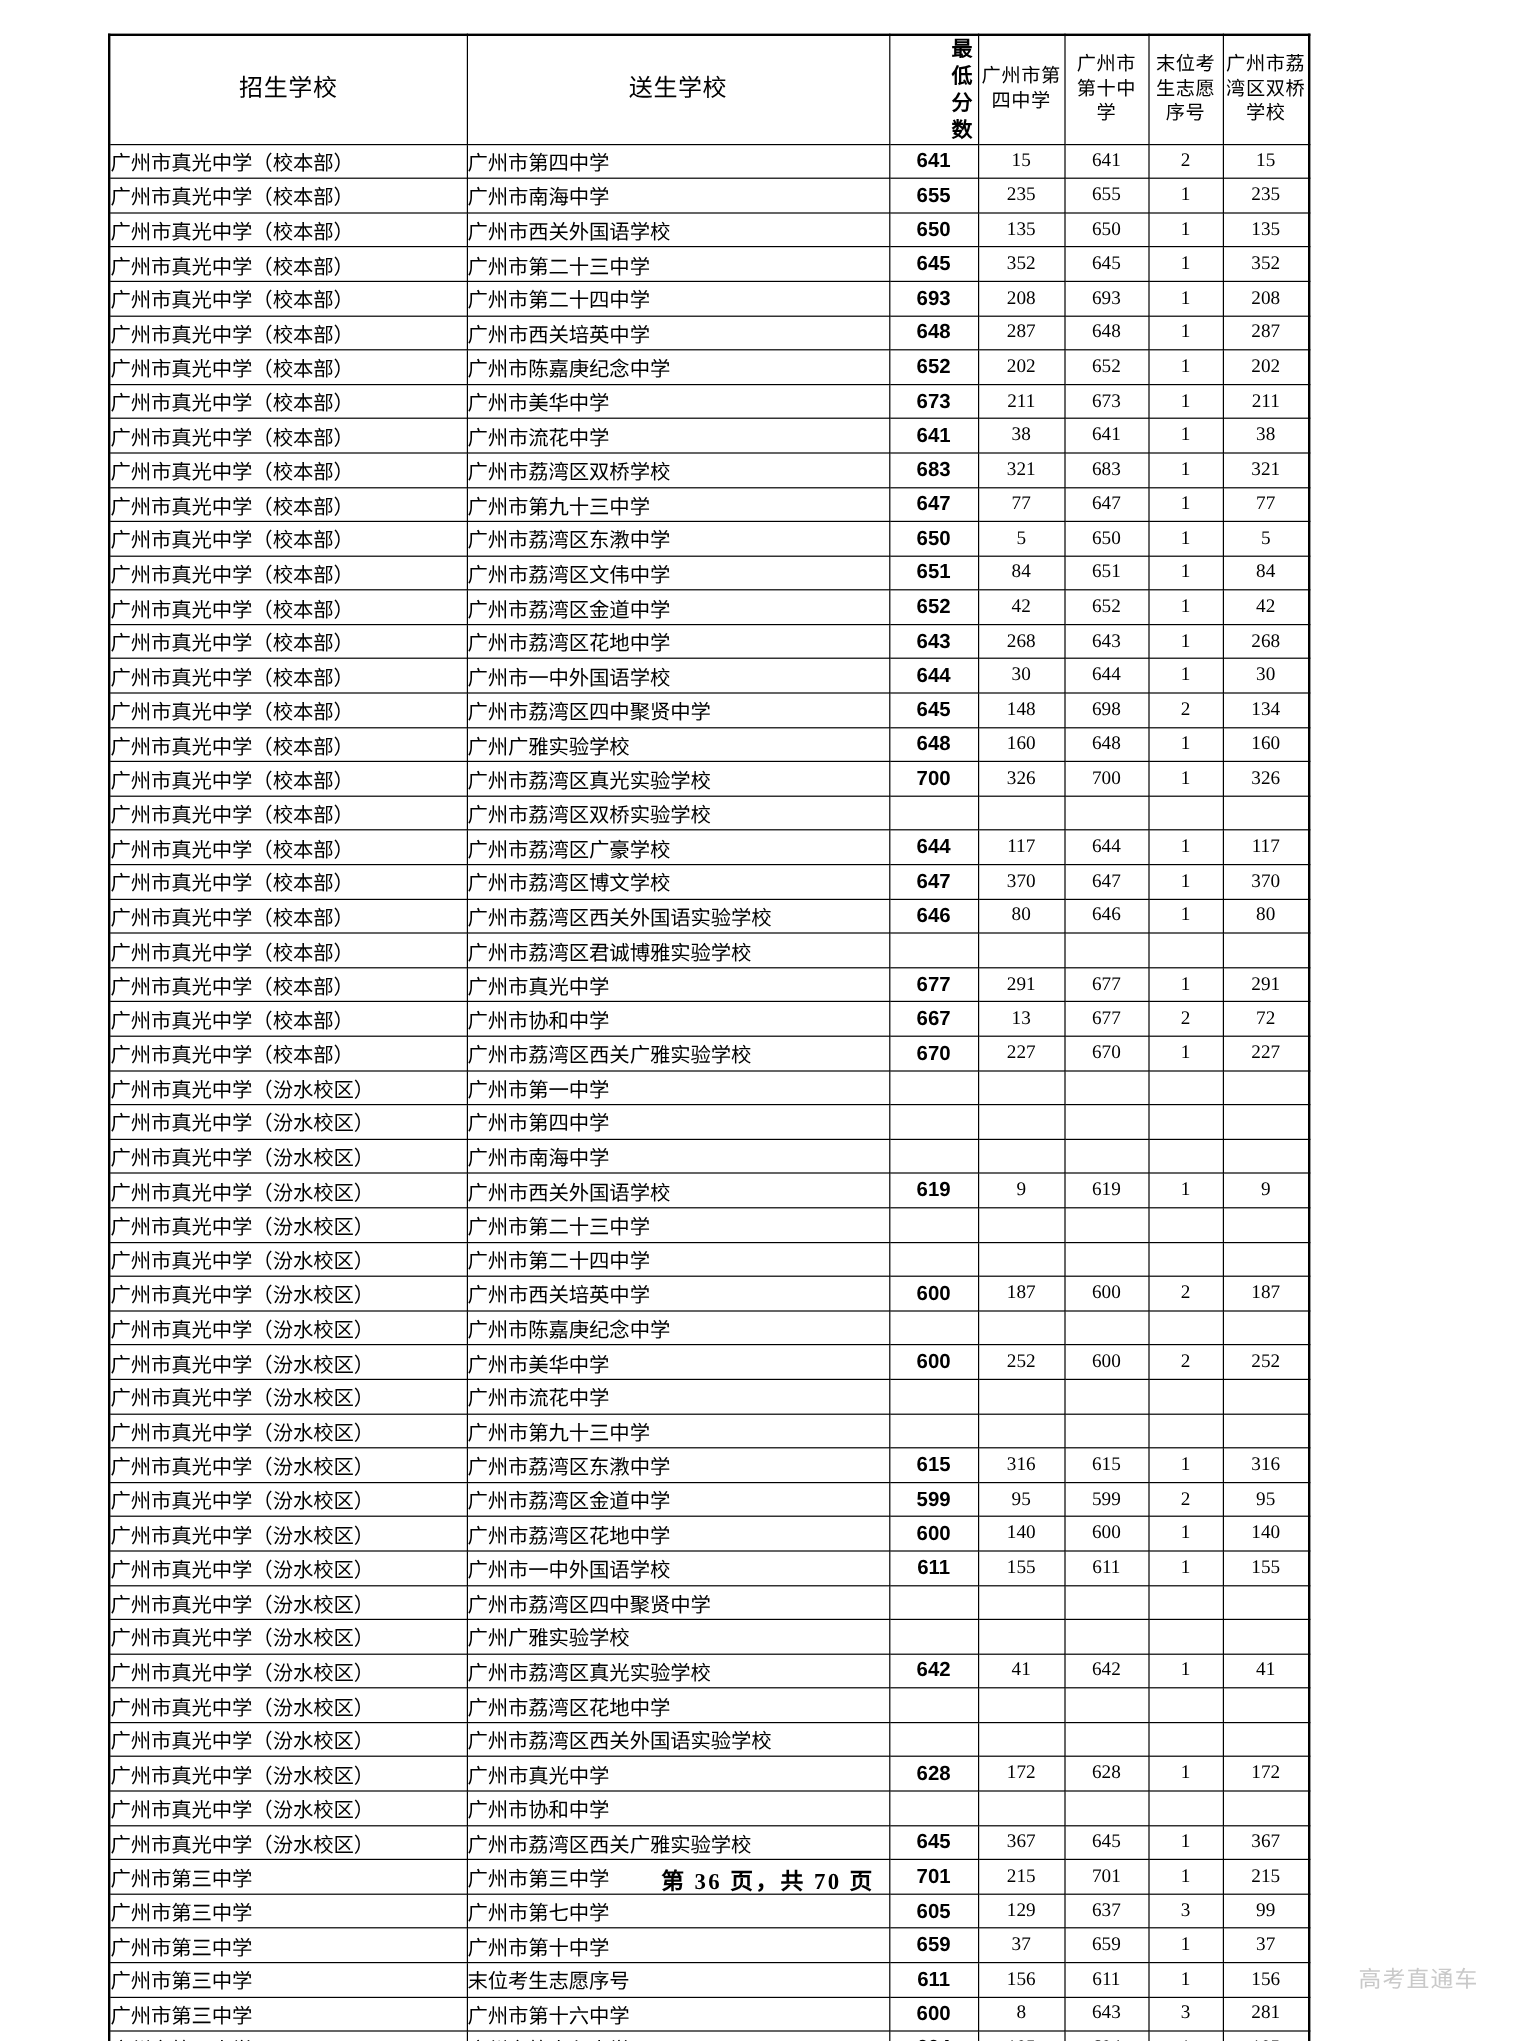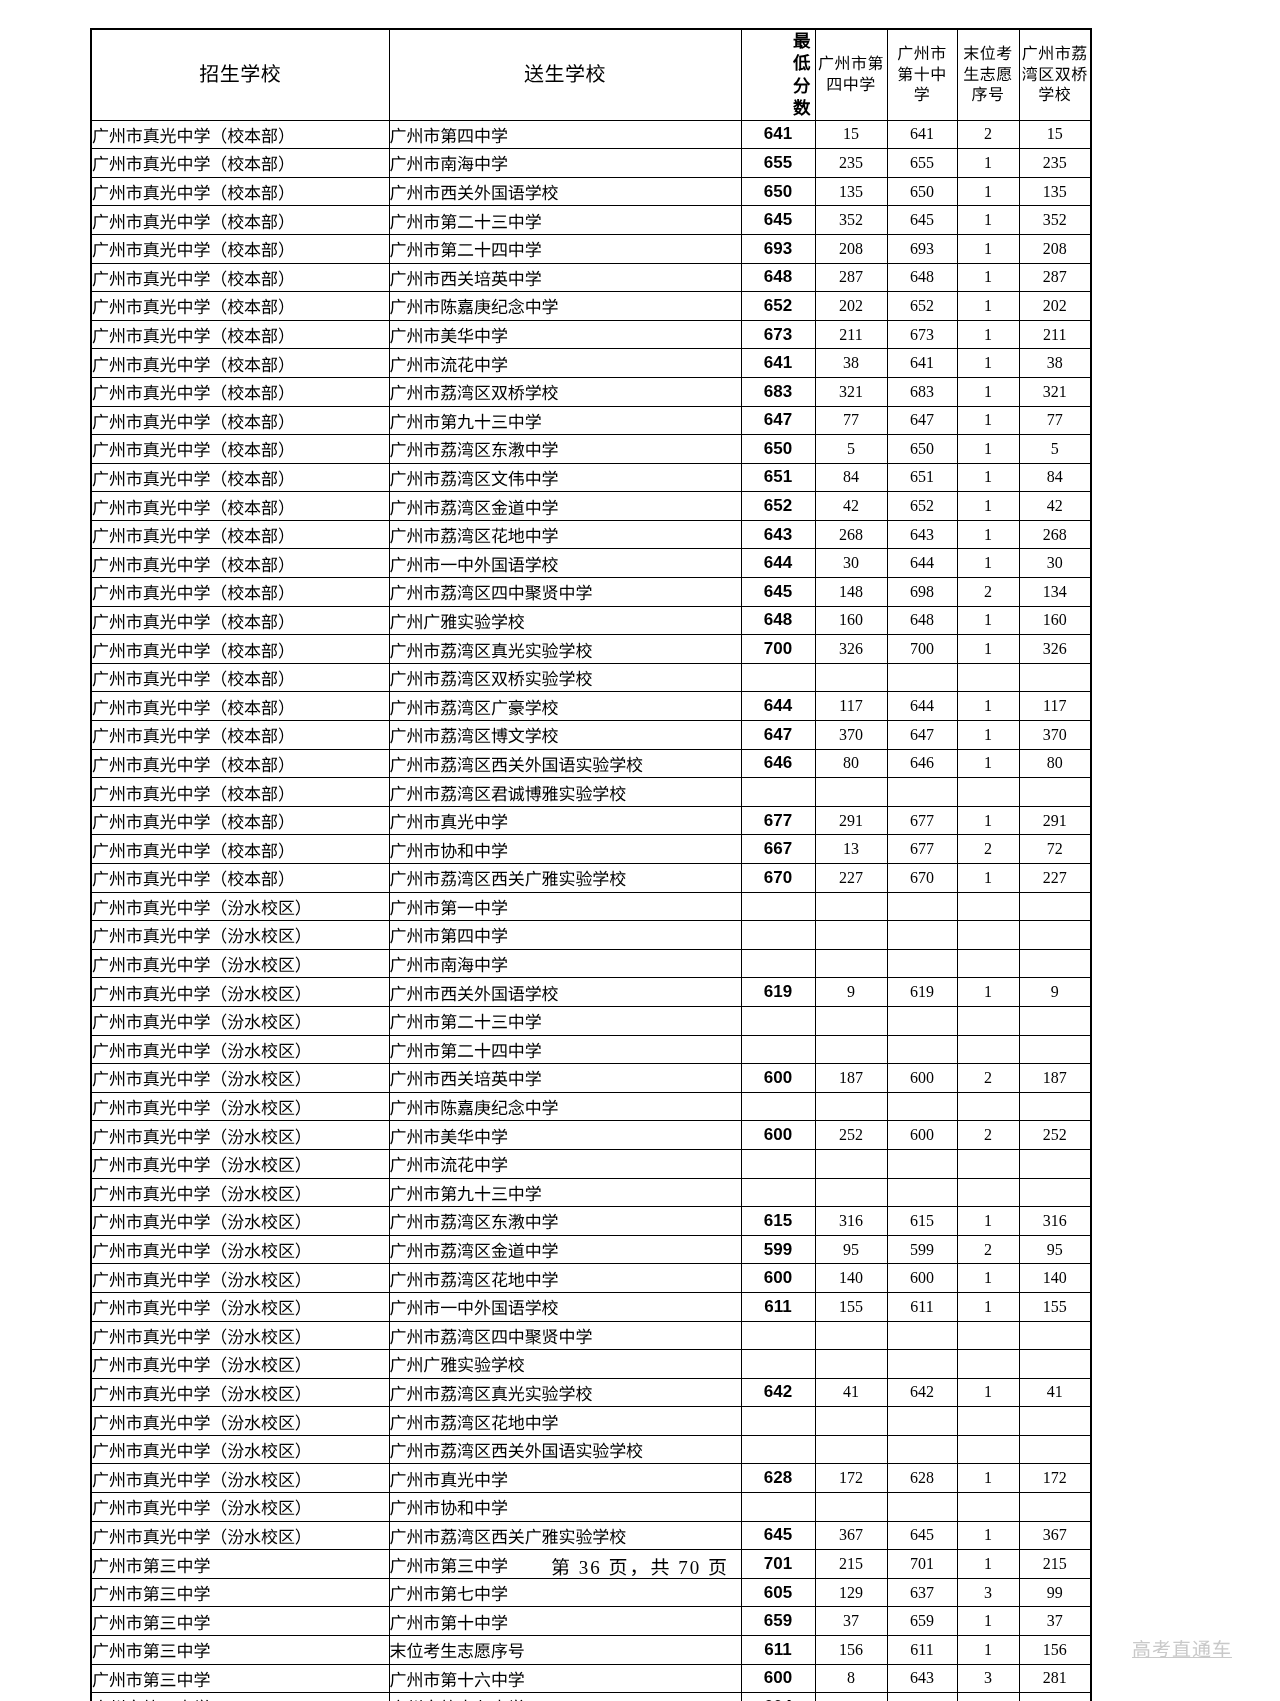--- a/index.html
+++ b/index.html
@@ -87,6 +87,7 @@
     text-align: center;
     font-size: 19px;
     letter-spacing: 2px;
+    font-weight: bold;
   }
   .watermark {
     position: absolute;

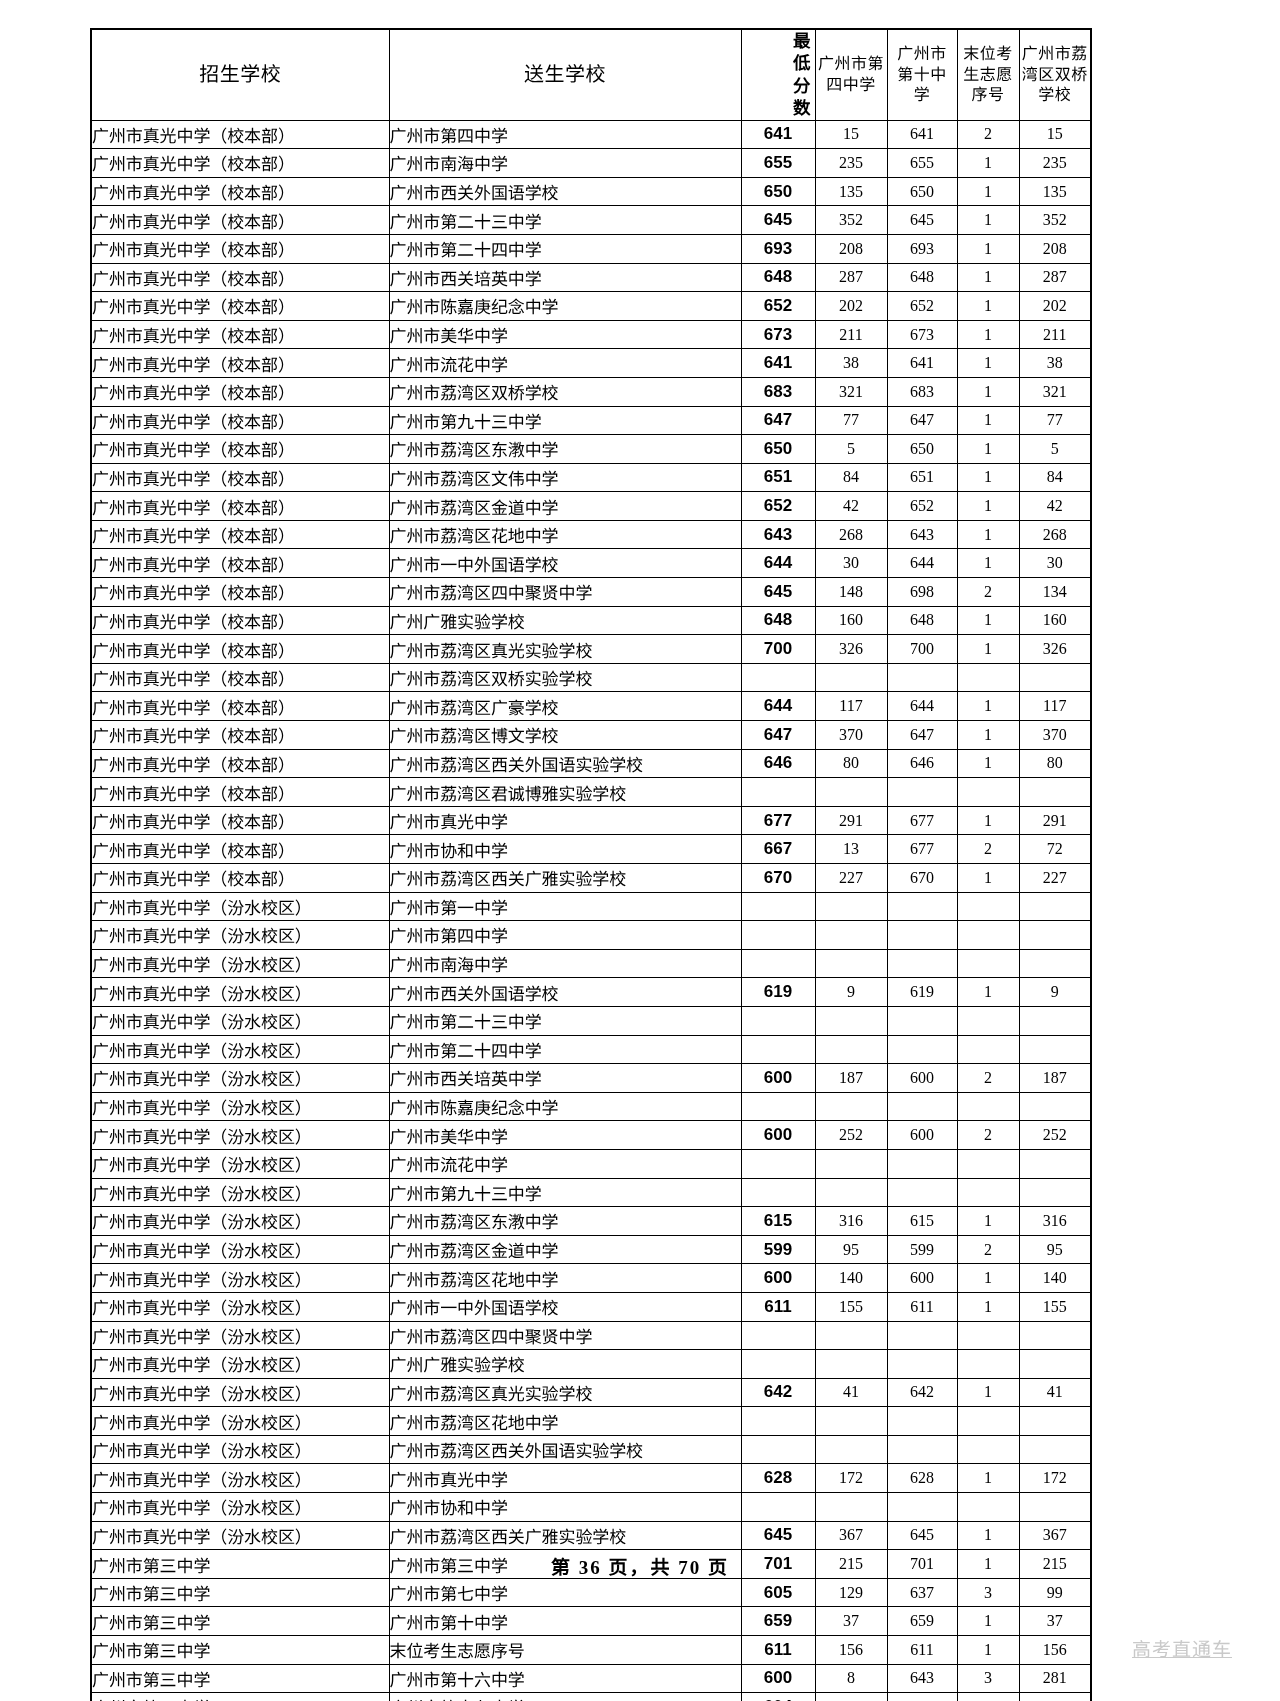--- a/index.html
+++ b/index.html
@@ -98,7 +98,6 @@
     color: #c9c9c9;
     letter-spacing: 1px;
     user-select: none;
-    text-decoration: underline;
   }
 </style>
 </head>

